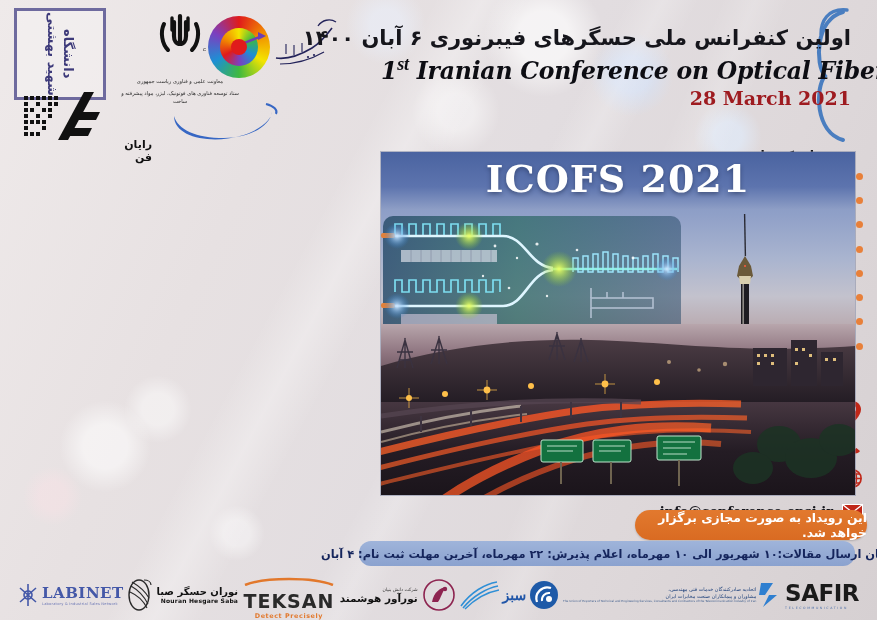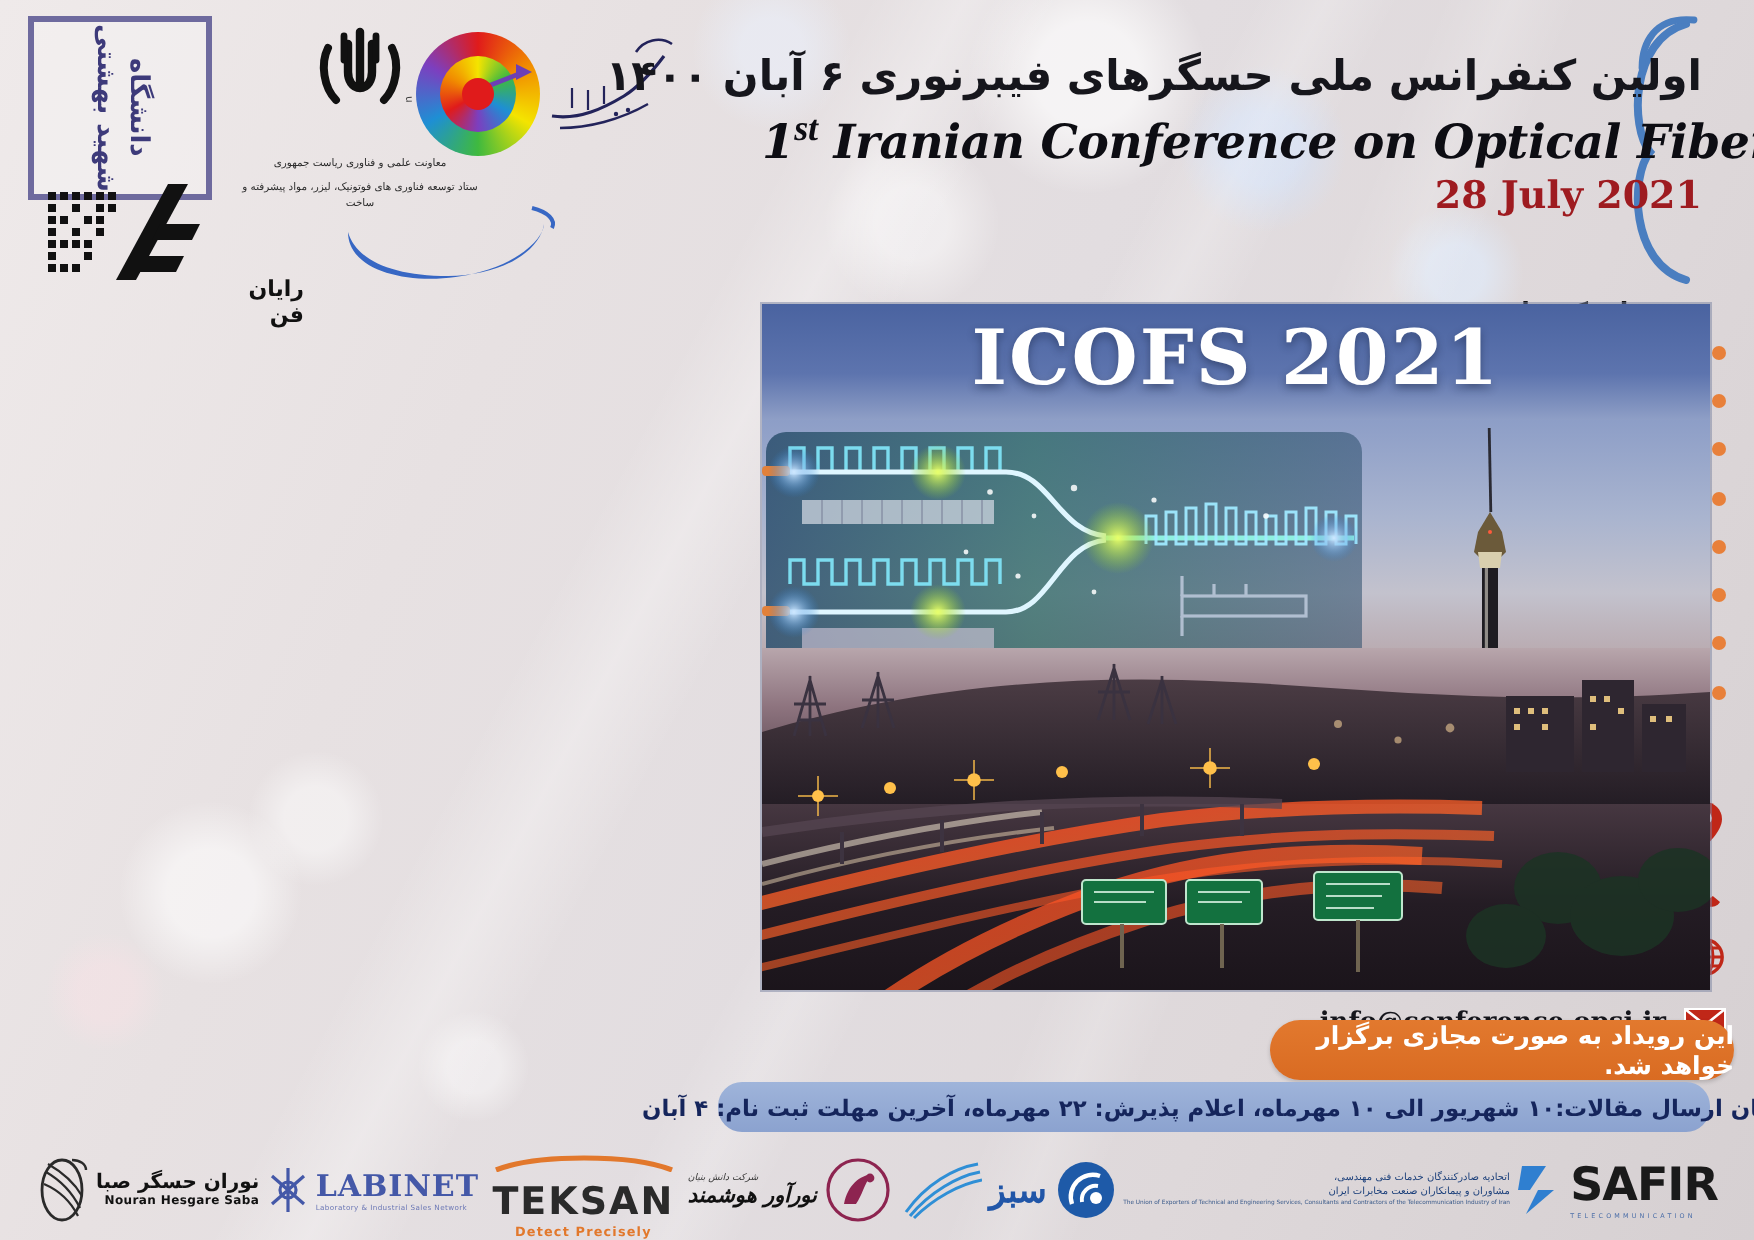--- a/index.html
+++ b/index.html
@@ -232,7 +232,7 @@
       <span>1</span><sup>st</sup>
       <span>Iranian Conference on Optical Fiber Sensors</span>
     </div>
-    <div class="title-date">28 July 2021</div>
+    <div class="title-date">28 March 2021</div>
   </div>
 
   <div class="topics-heading">محورهای کنفرانس:</div>

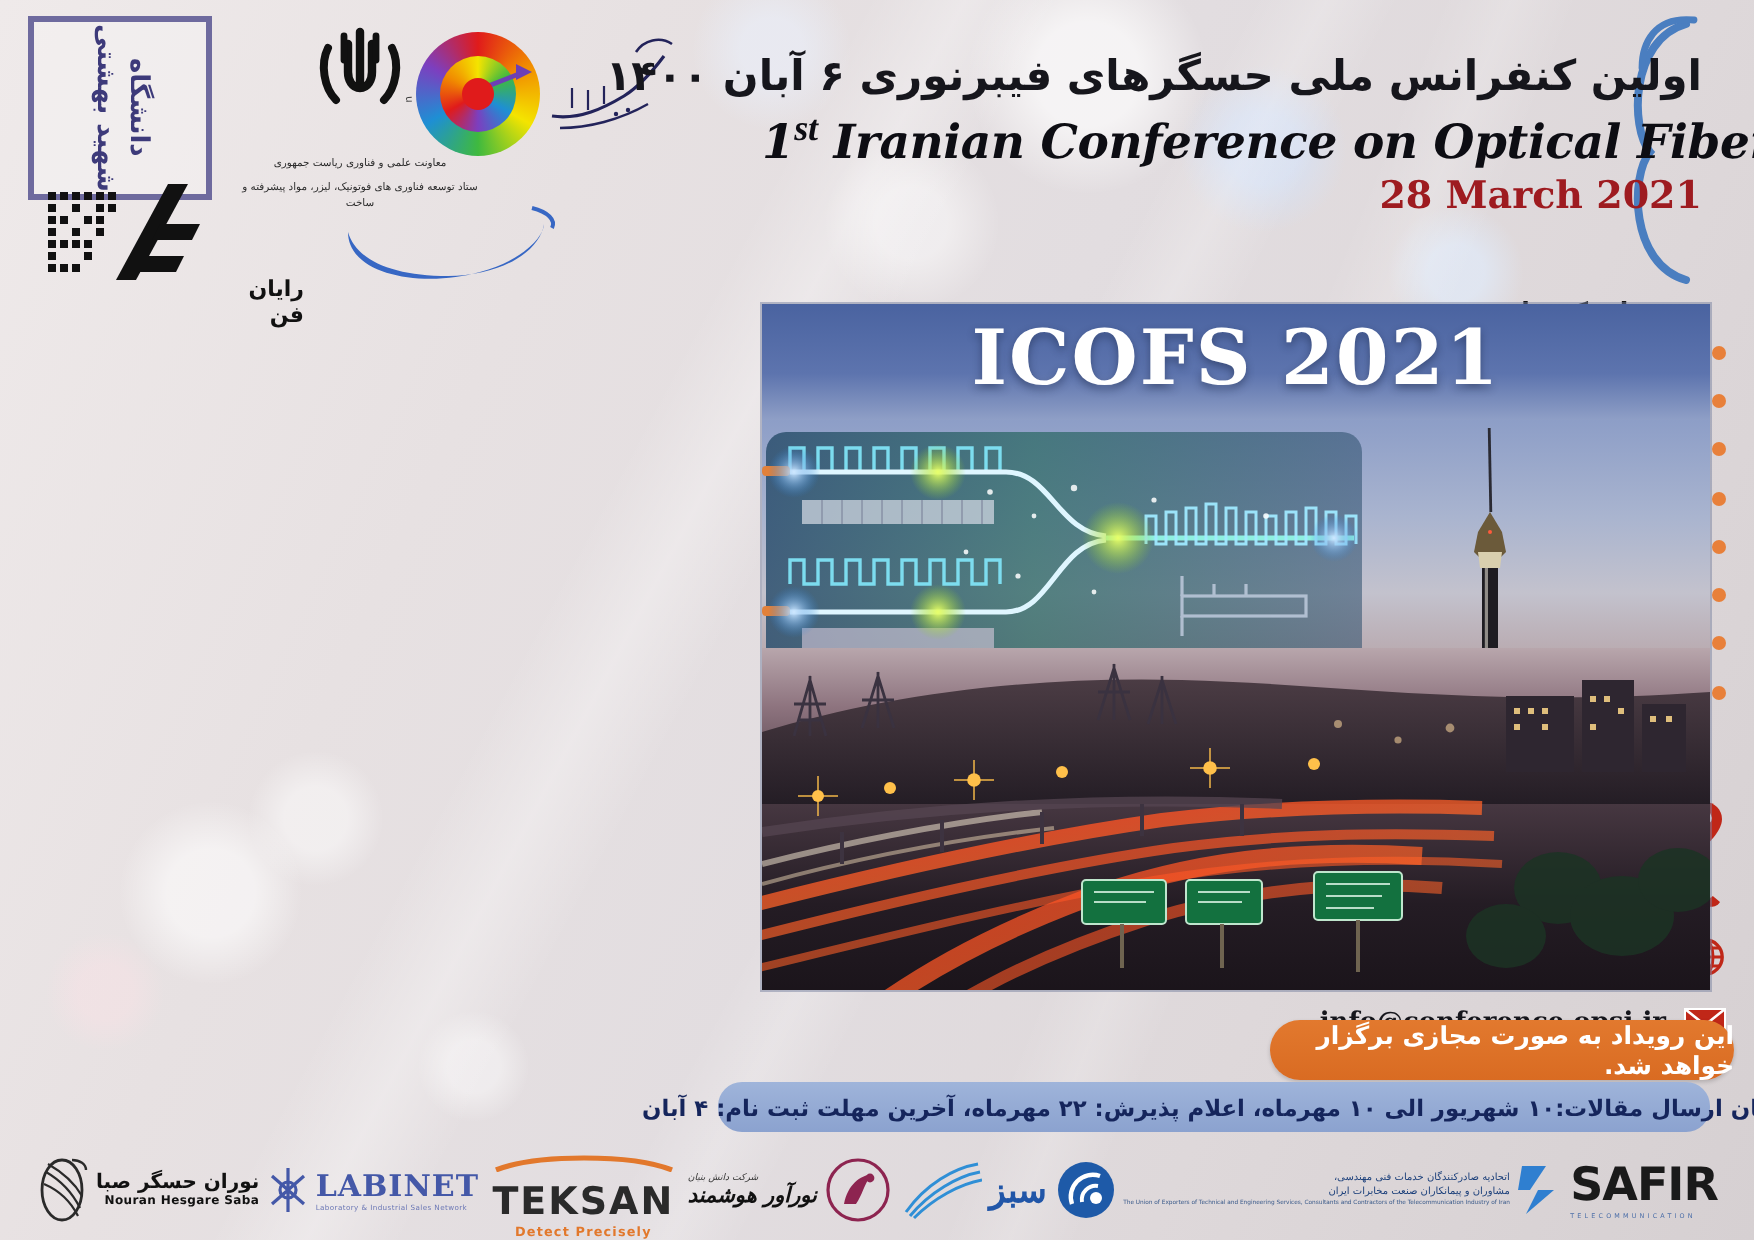--- a/index.html
+++ b/index.html
@@ -501,6 +501,17 @@
   <div class="sponsors">
 
     <div class="sp">
+      <svg width="20" height="26" viewBox="0 0 20 26" aria-hidden="true">
+        <path d="M10 2 L10 24 M2 6 L18 20 M18 6 L2 20" stroke="#4458a8" stroke-width="1.6"></path>
+        <circle cx="10" cy="13" r="4" fill="none" stroke="#4458a8" stroke-width="1.6"></circle>
+      </svg>
+      <div>
+        <div class="sp-labinet">LABINET</div>
+        <div class="sp-labinet-sub">Laboratory &amp; Industrial Sales Network</div>
+      </div>
+    </div>
+
+    <div class="sp">
       <svg width="26" height="34" viewBox="0 0 26 34" aria-hidden="true">
         <ellipse cx="13" cy="17" rx="10" ry="15" fill="none" stroke="#2a2a2a" stroke-width="1.4"></ellipse>
         <path d="M5 8 C12 12 18 18 22 26 M4 14 C11 17 17 22 21 30 M6 4 C13 8 19 13 23 20" stroke="#2a2a2a" stroke-width="1.1" fill="none"></path>
@@ -509,17 +520,6 @@
       <div style="text-align:right;">
         <div class="sp-nouran-fa">نوران حسگر صبا</div>
         <div class="sp-nouran-en">Nouran Hesgare Saba</div>
-      </div>
-    </div>
-
-    <div class="sp">
-      <svg width="20" height="26" viewBox="0 0 20 26" aria-hidden="true">
-        <path d="M10 2 L10 24 M2 6 L18 20 M18 6 L2 20" stroke="#4458a8" stroke-width="1.6"></path>
-        <circle cx="10" cy="13" r="4" fill="none" stroke="#4458a8" stroke-width="1.6"></circle>
-      </svg>
-      <div>
-        <div class="sp-labinet">LABINET</div>
-        <div class="sp-labinet-sub">Laboratory &amp; Industrial Sales Network</div>
       </div>
     </div>
 

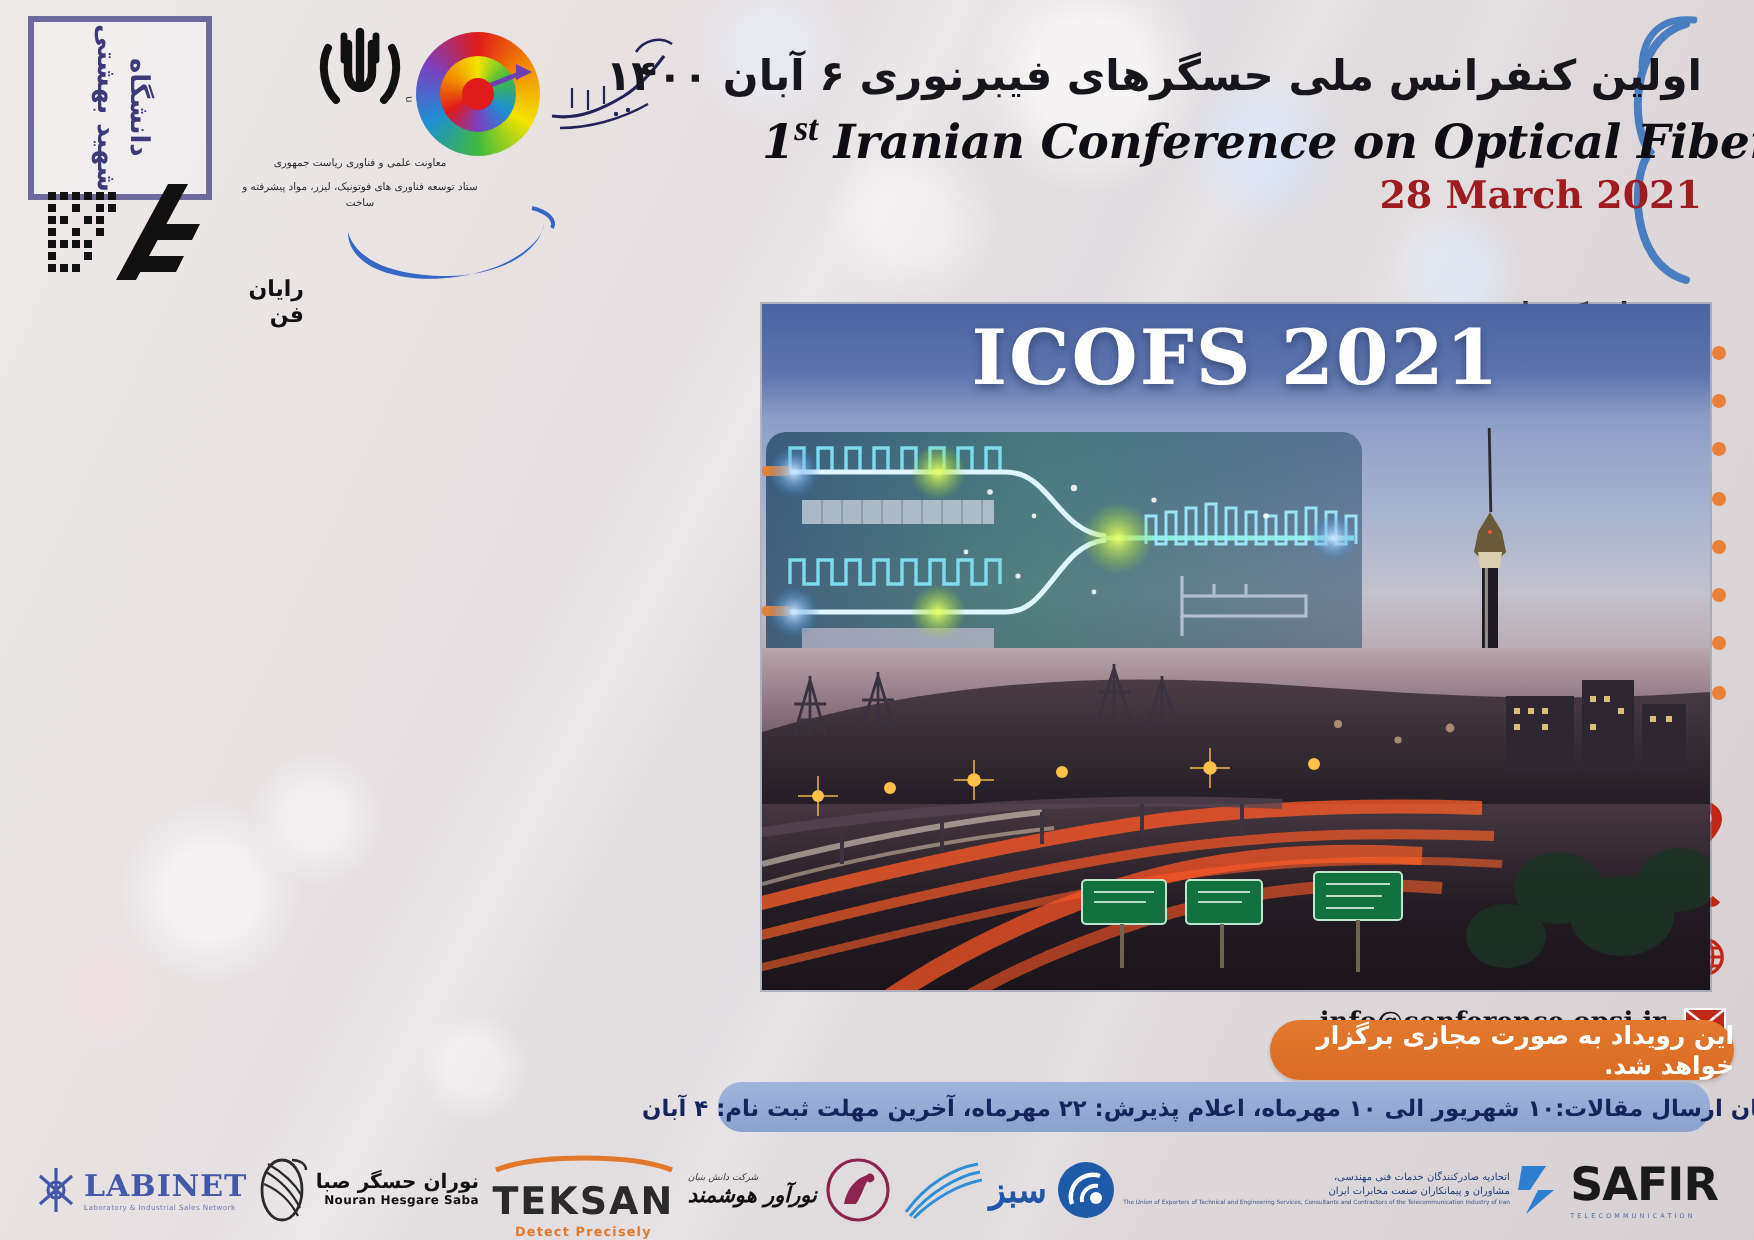--- a/index.html
+++ b/index.html
@@ -534,7 +534,7 @@
     </div>
 
     <div class="sp">
-      <div style="font-style:italic;">
+      <div style="text-align:right;">
         <div class="sp-noor-top">شرکت دانش بنیان</div>
         <div class="sp-noor-fa">نورآور هوشمند</div>
       </div>

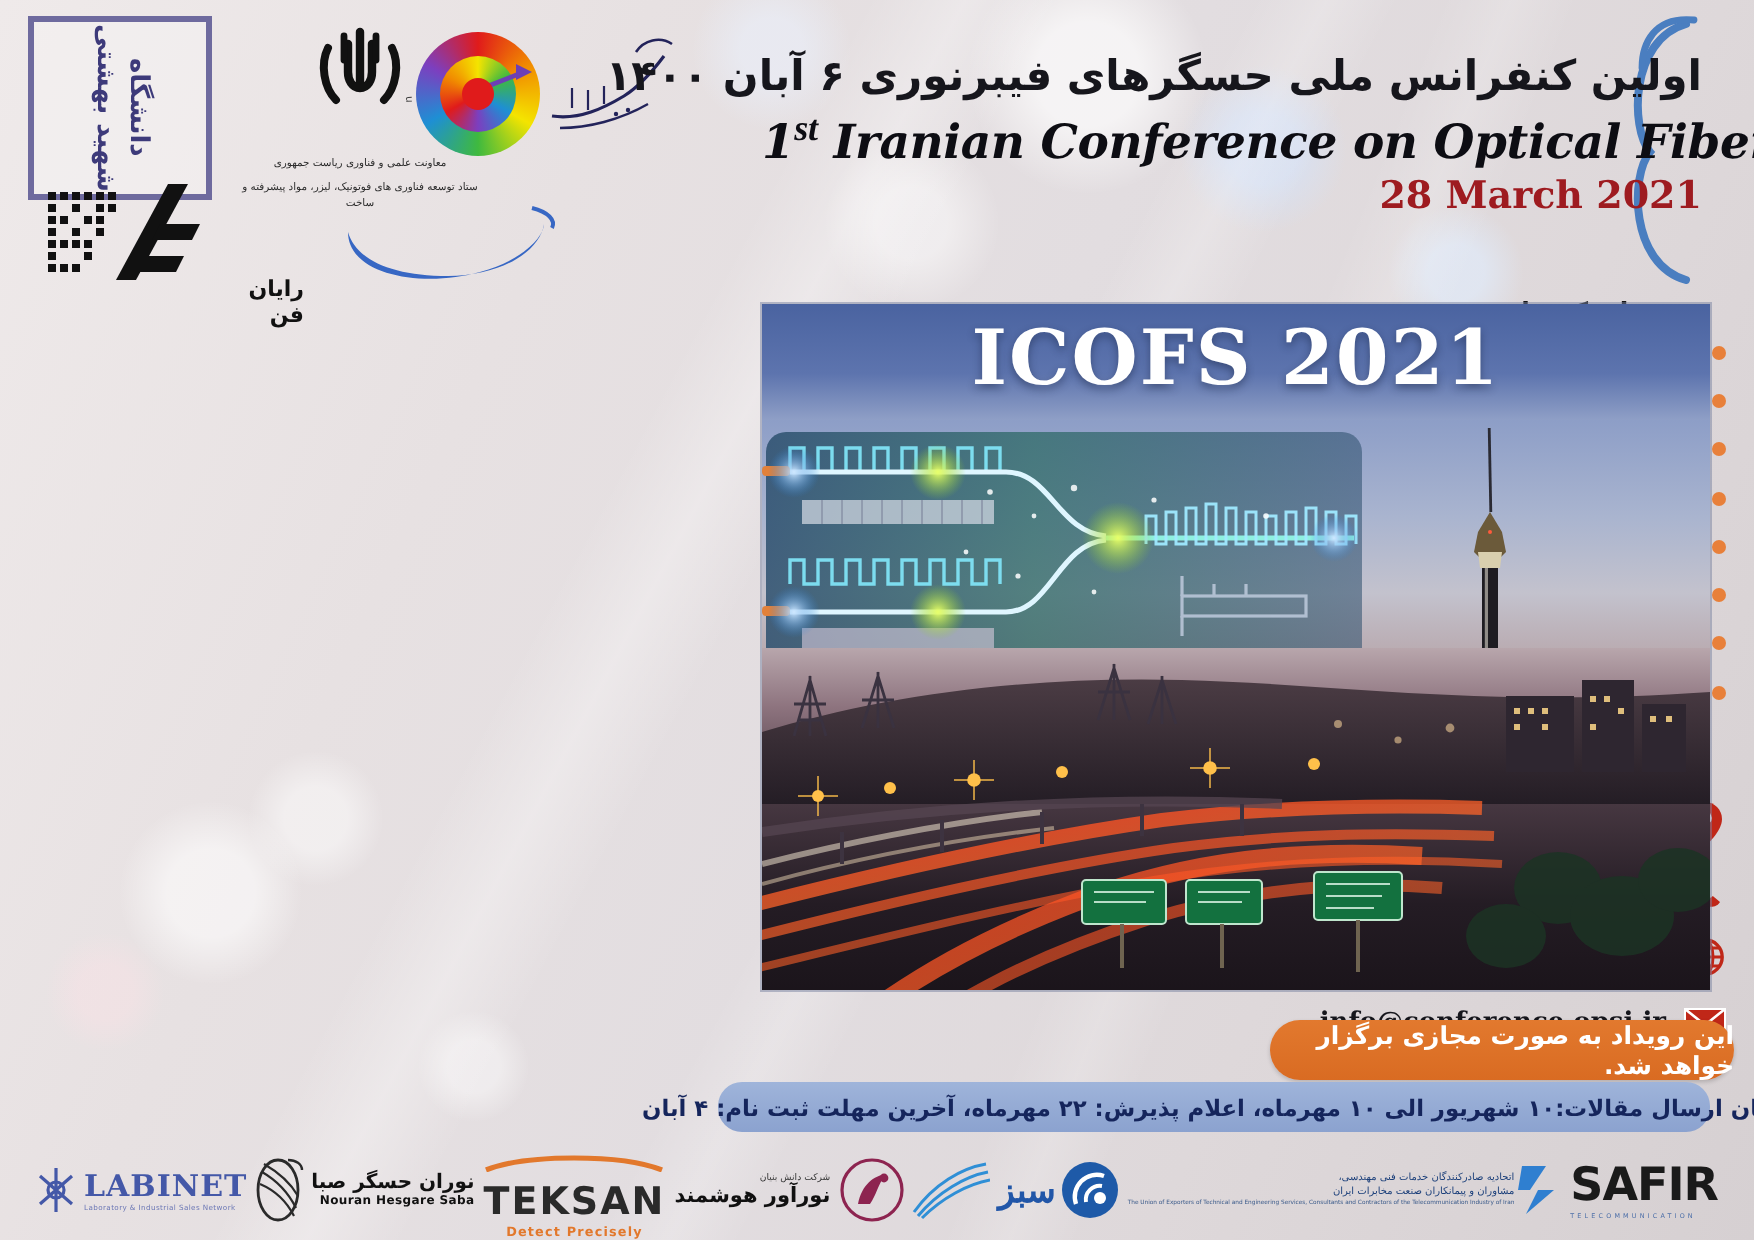--- a/index.html
+++ b/index.html
@@ -122,7 +122,7 @@
   .sp-teksan-sub{font-size:6.4px;font-weight:bold;color:#e2782c;letter-spacing:.6px;}
   .sp-noor-fa{font-size:10.5px;font-weight:bold;color:#111;}
   .sp-noor-top{font-size:4.6px;color:#333;}
-  .sp-sabz{font-family:Liberation Sans, sans-serif;font-size:17px;font-weight:bold;color:#2156a8;}
+  .sp-sabz{font-family:Liberation Sans, sans-serif;font-size:14px;font-weight:bold;color:#2156a8;}
   .sp-majtame{font-size:9.5px;font-weight:bold;color:#111;}
   .sp-union-fa{font-size:5px;color:#1b3f7a;line-height:1.45;text-align:right;direction:rtl;}
   .sp-union-en{font-size:2.9px;color:#3a5a8a;line-height:1.3;text-align:right;}

